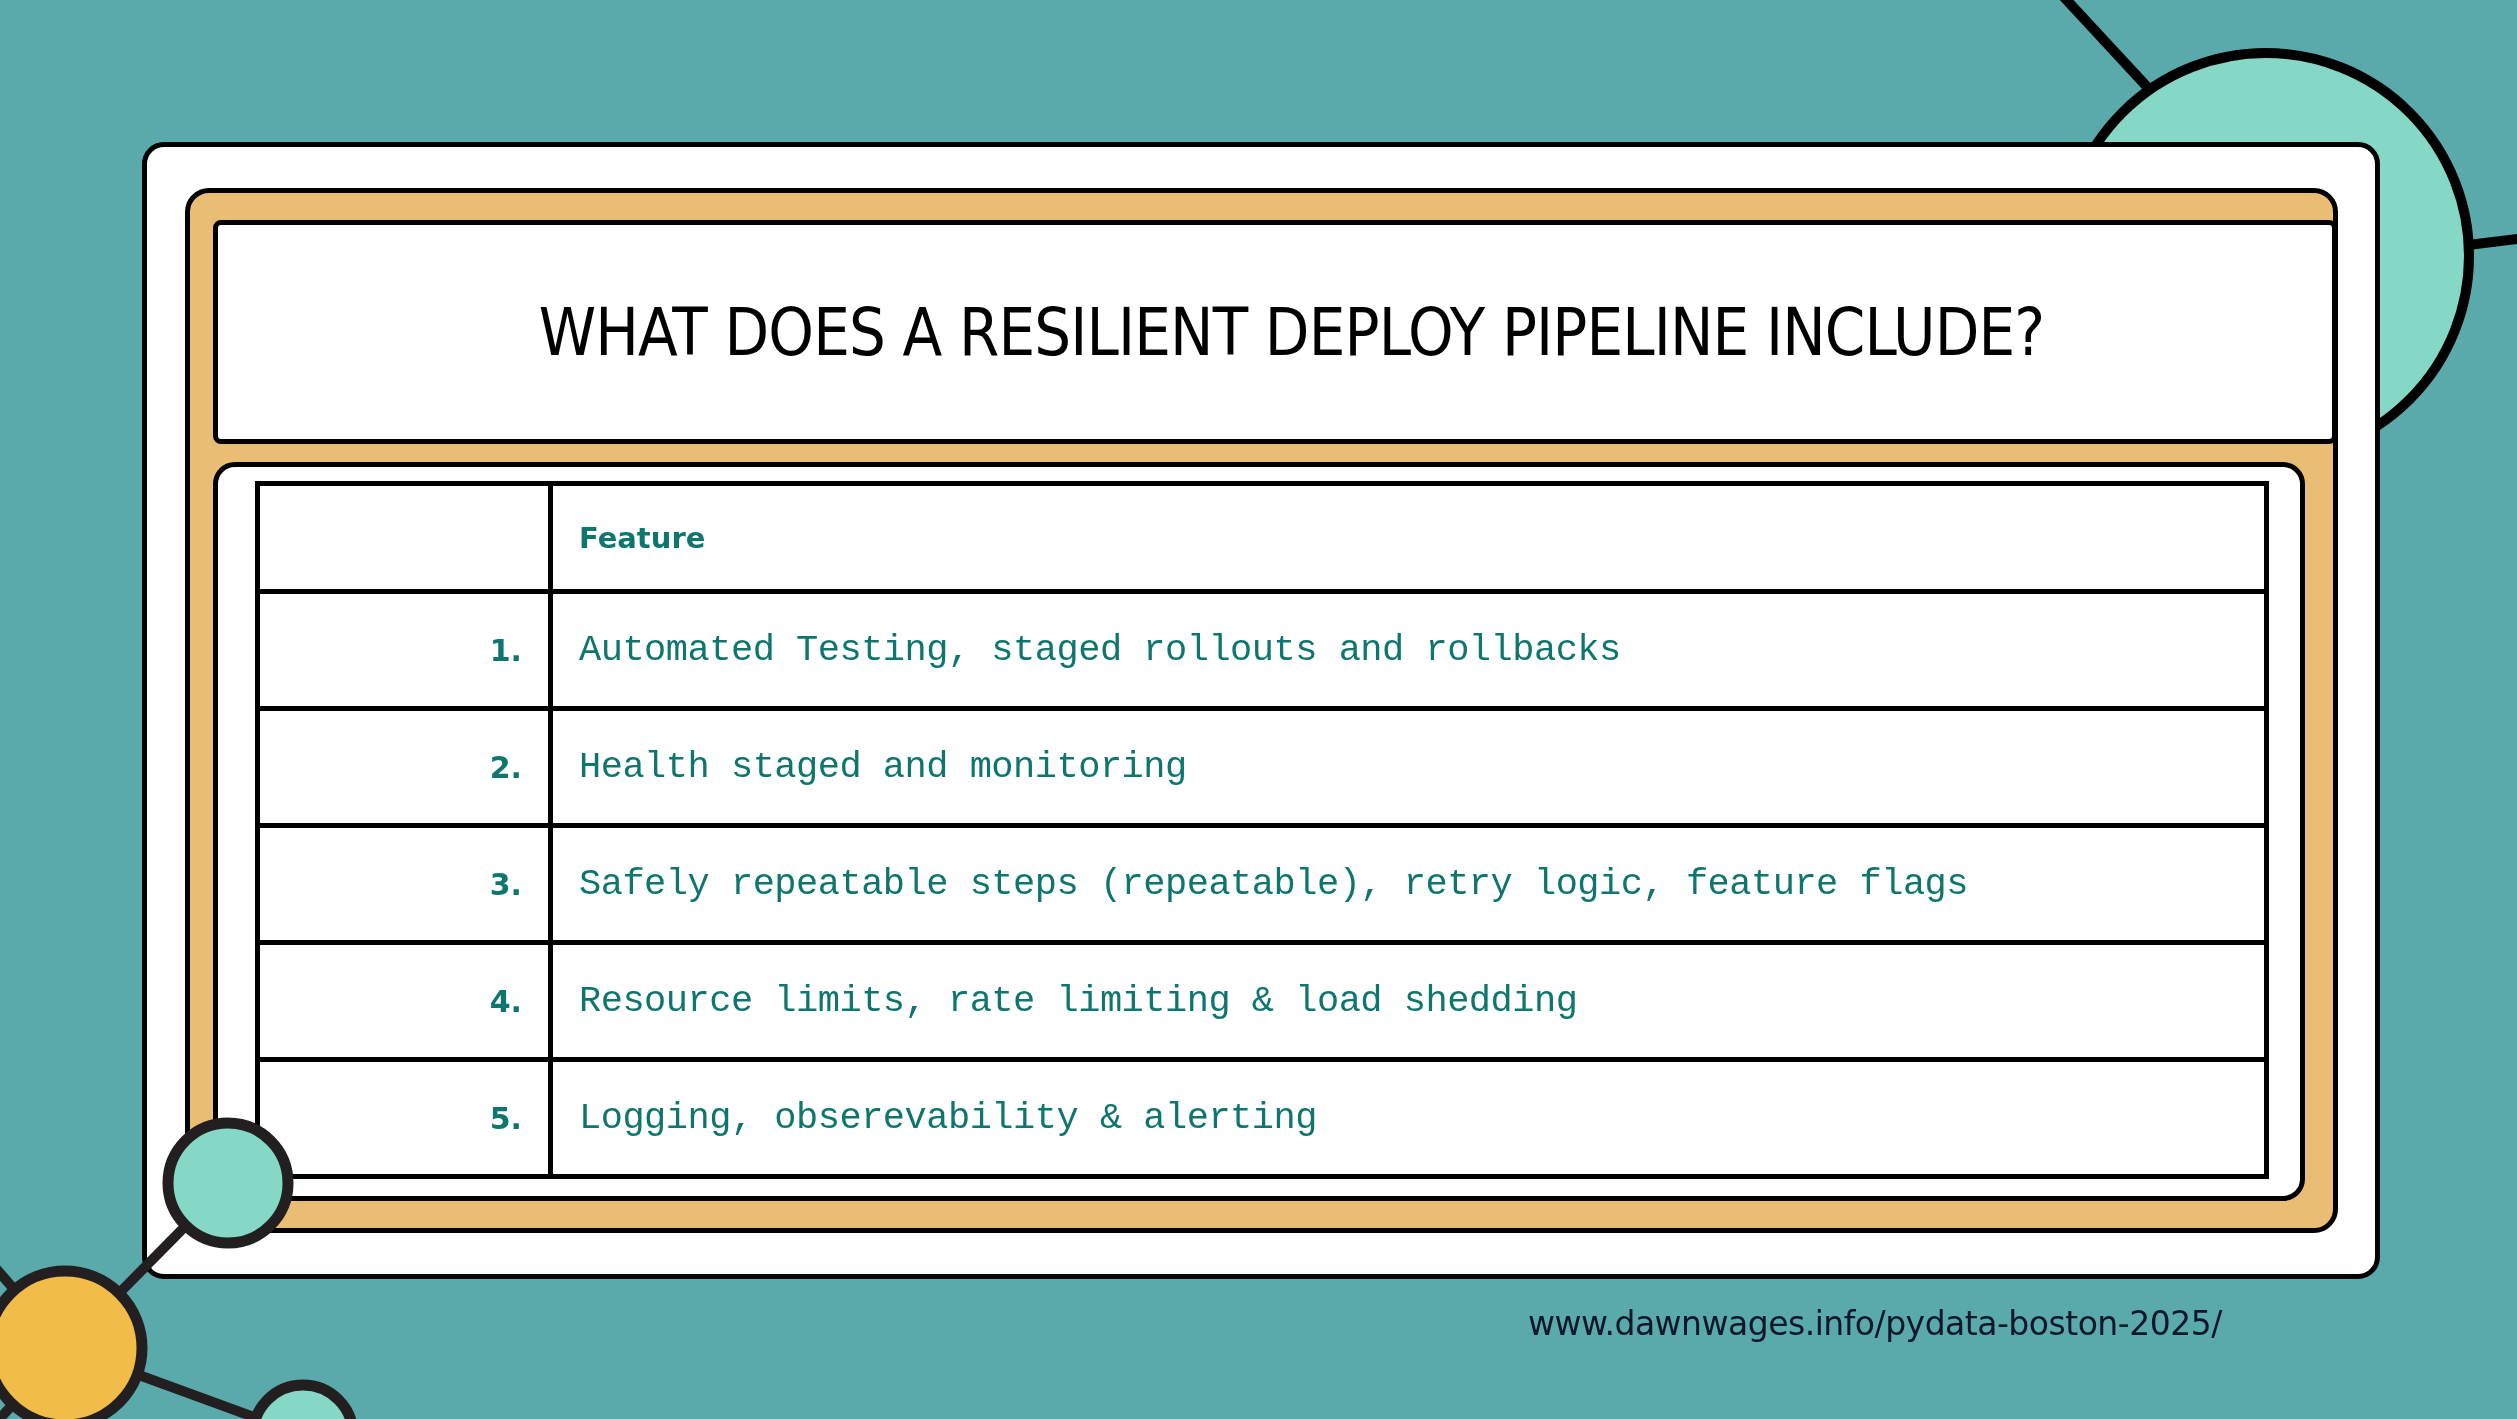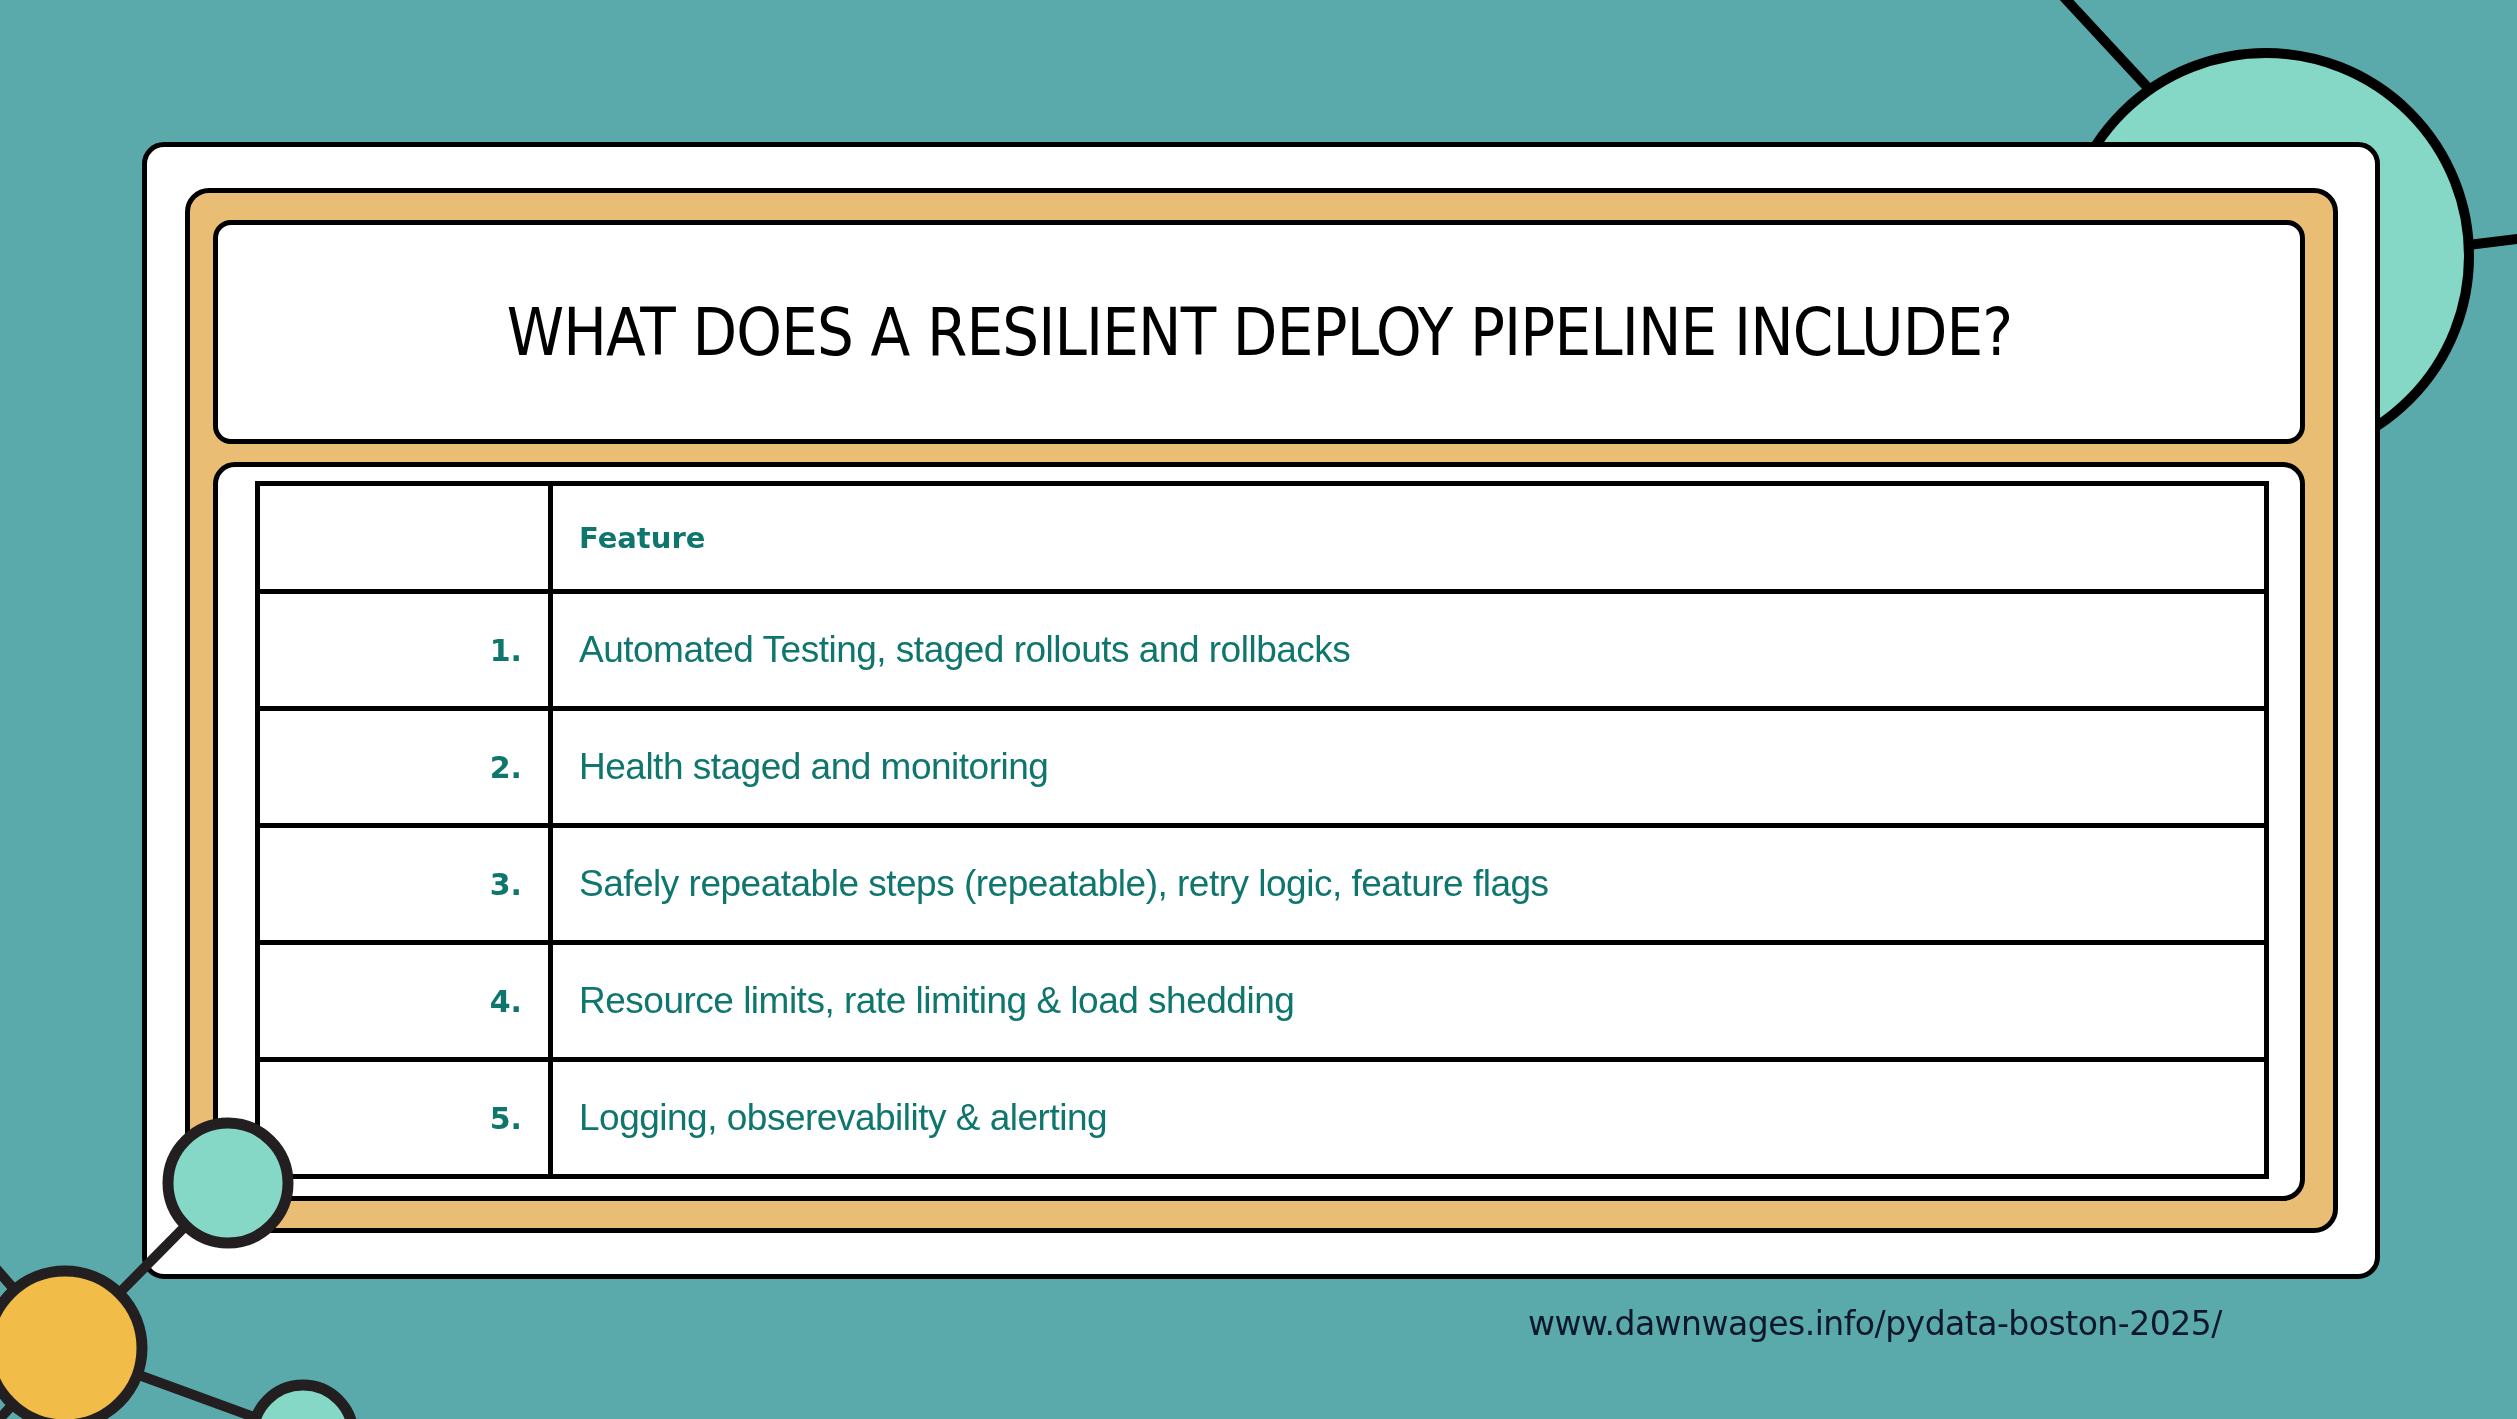--- a/index.html
+++ b/index.html
@@ -47,11 +47,12 @@
     width: 2082px; height: 214px;
     background: #fff;
     border: 5px solid #000;
-    border-radius: 18px;
+    border-radius: 8px;
     z-index: 4;
     display: flex;
     align-items: center;
     justify-content: center;
+    padding-left: 32px;
   }
   .title {
     font-family: "DejaVu Sans", sans-serif;

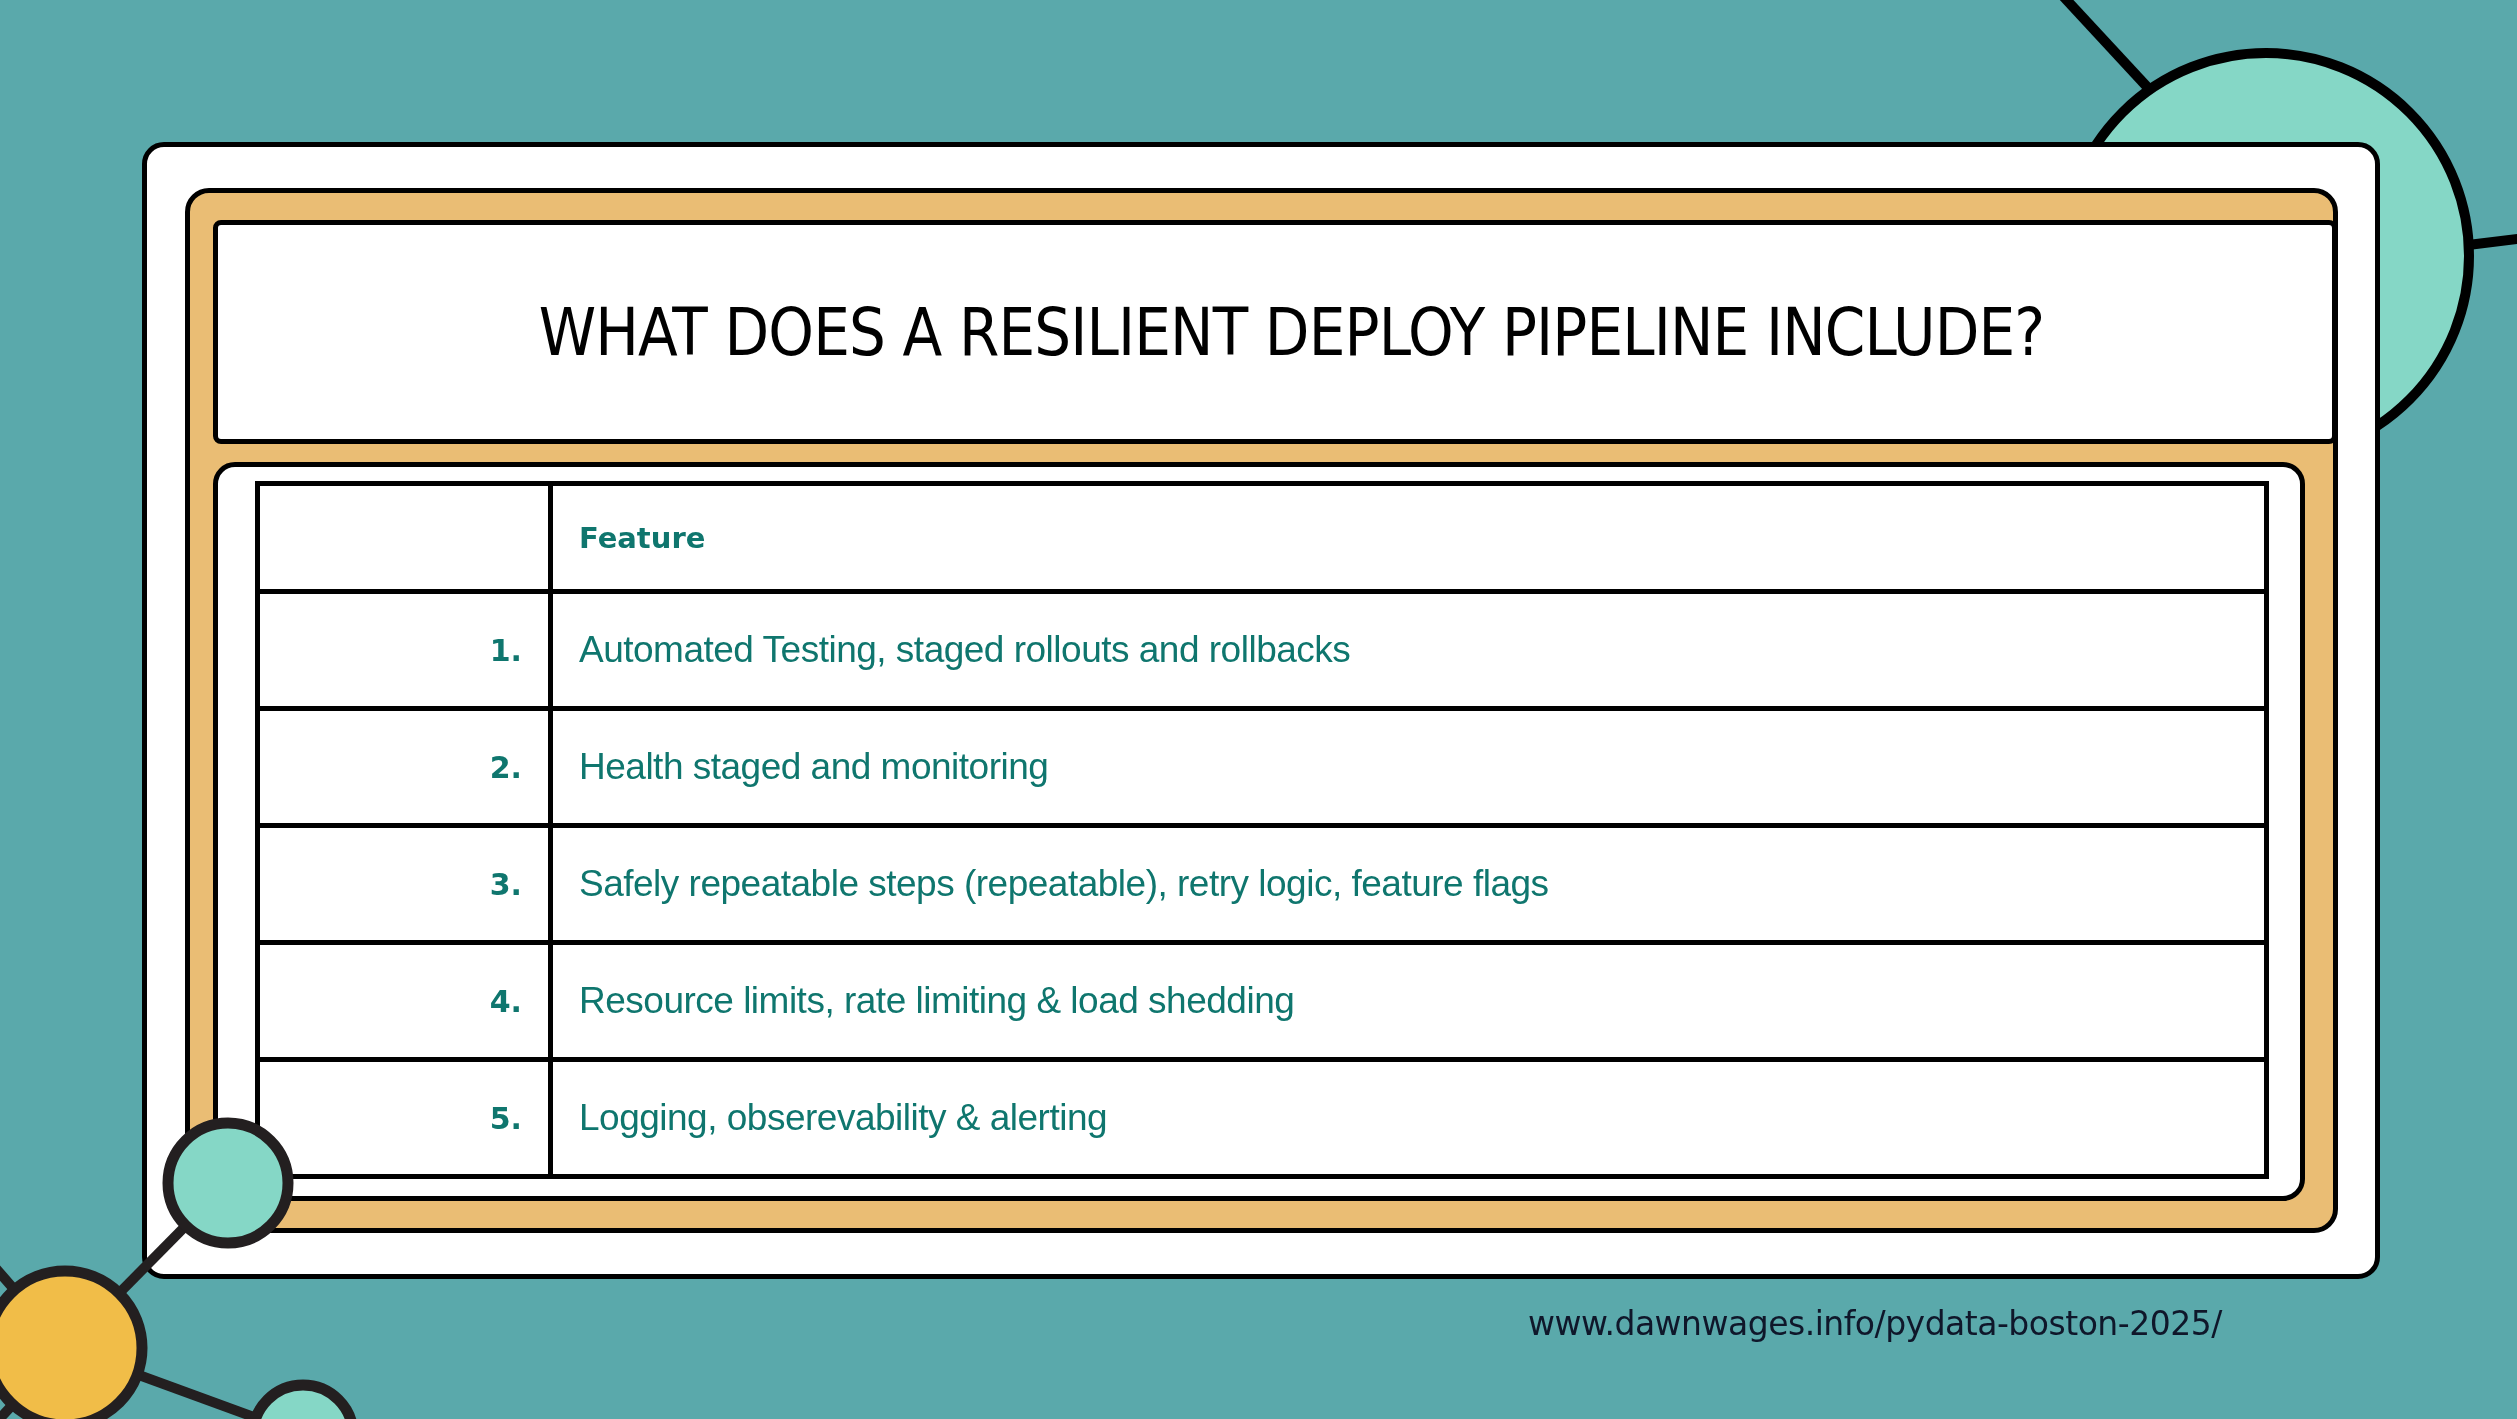--- a/index.html
+++ b/index.html
@@ -108,7 +108,7 @@
   table.features td.feat {
     text-align: left;
     padding-left: 26px;
-    font-family: Liberation Sans, sans-serif;
+    font-family: Liberation Mono, monospace;
     font-size: 37px;
     letter-spacing: -0.5px;
   }

